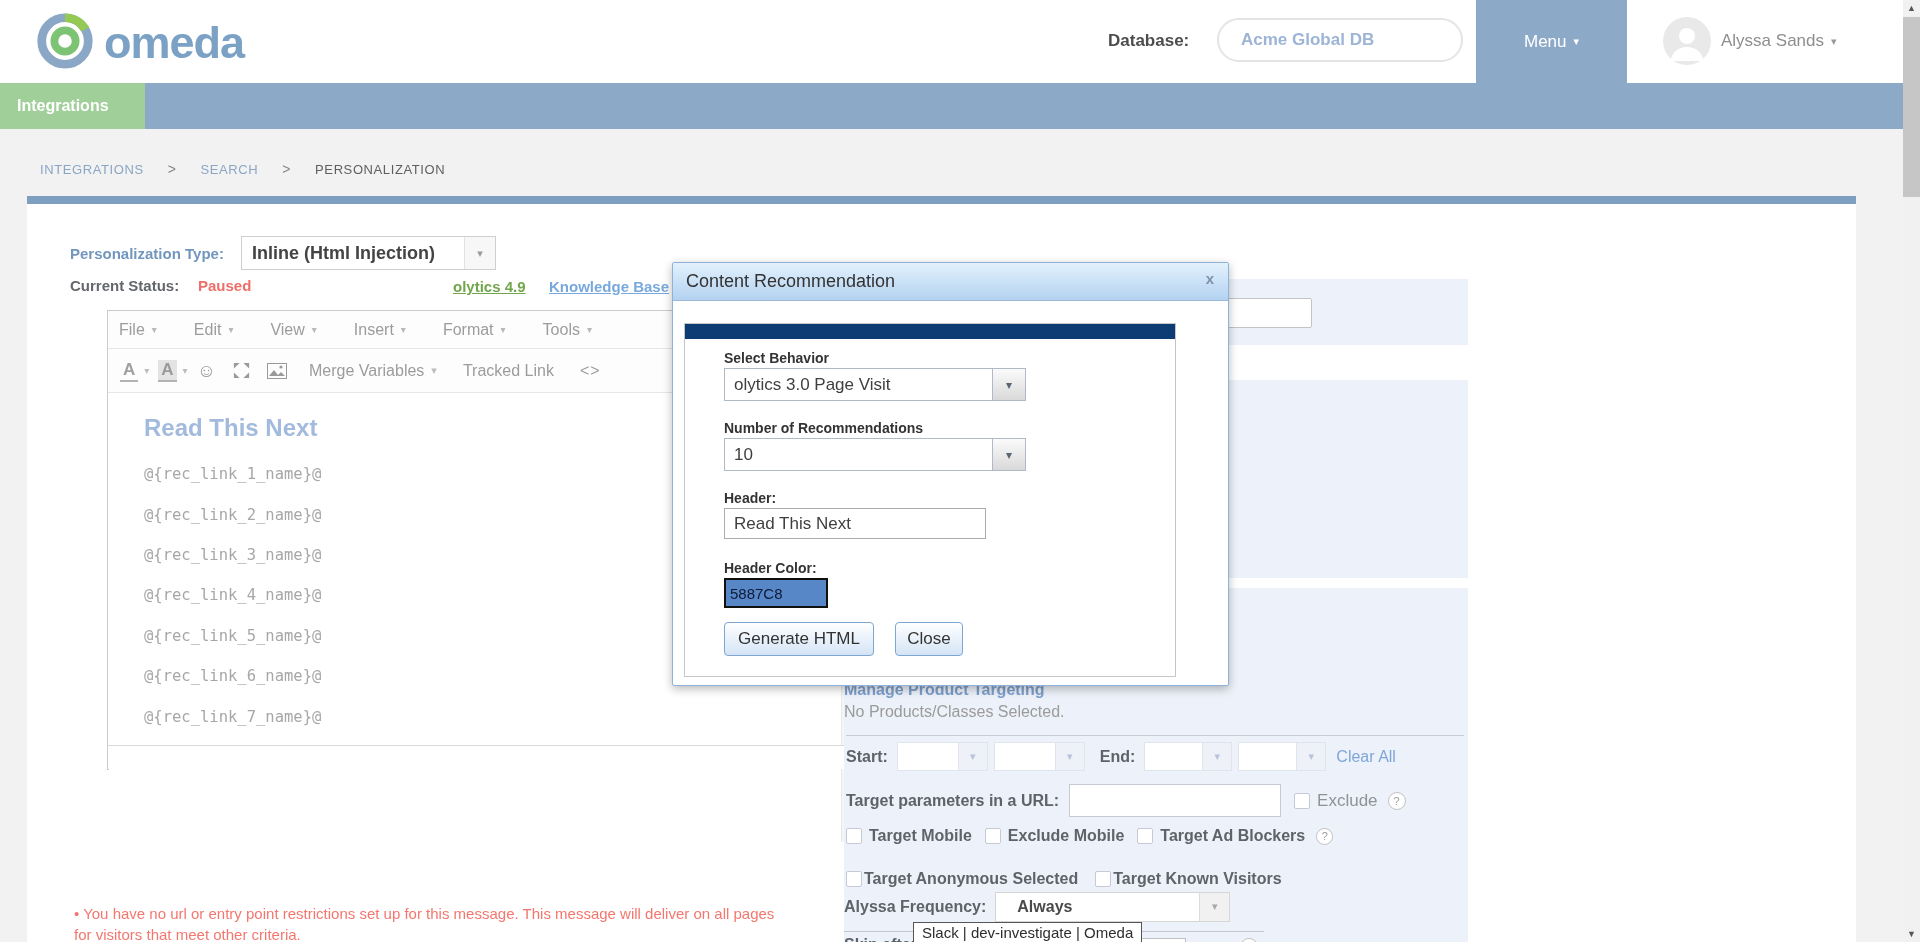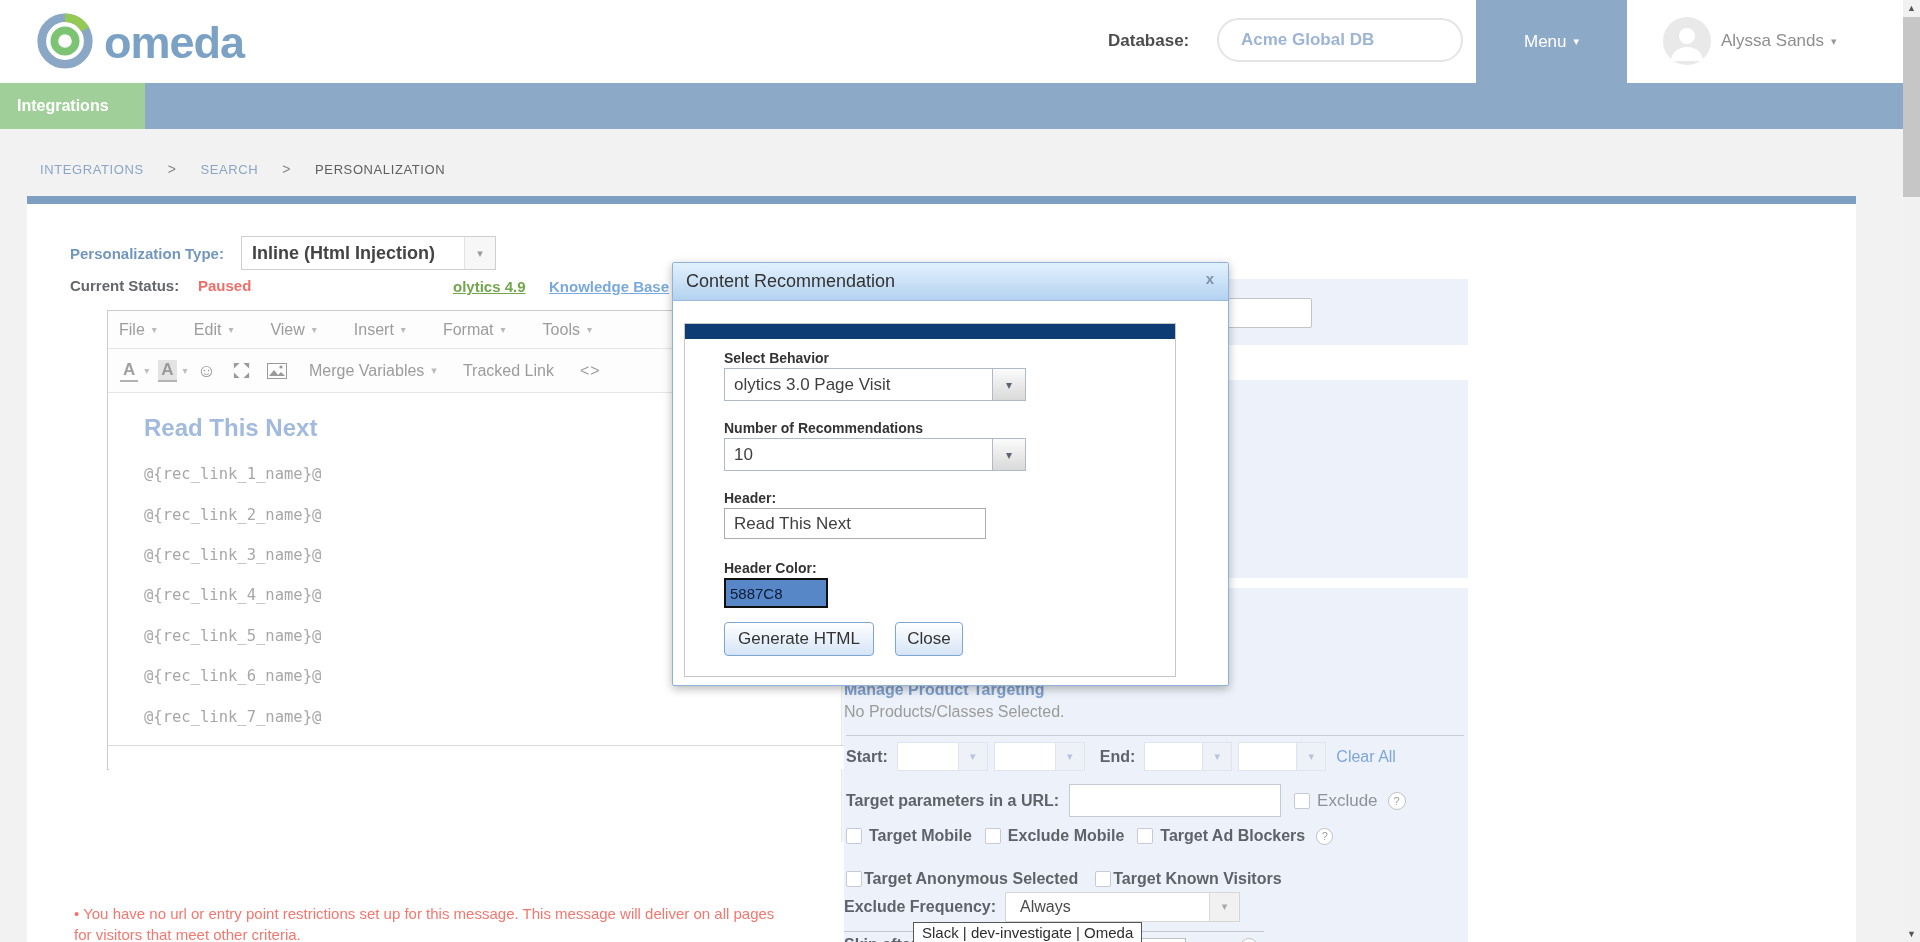--- a/index.html
+++ b/index.html
@@ -348,7 +348,7 @@
   </div>
 
   <div class="row df-row">
-    <span class="blab" style="margin-right:9px;">Exclude Frequency:</span>
+    <span class="blab" style="margin-right:9px;">Alyssa Frequency:</span>
     <div class="sel df-select">
       <span class="sel-text">Always</span>
       <span class="arrbox">▾</span>

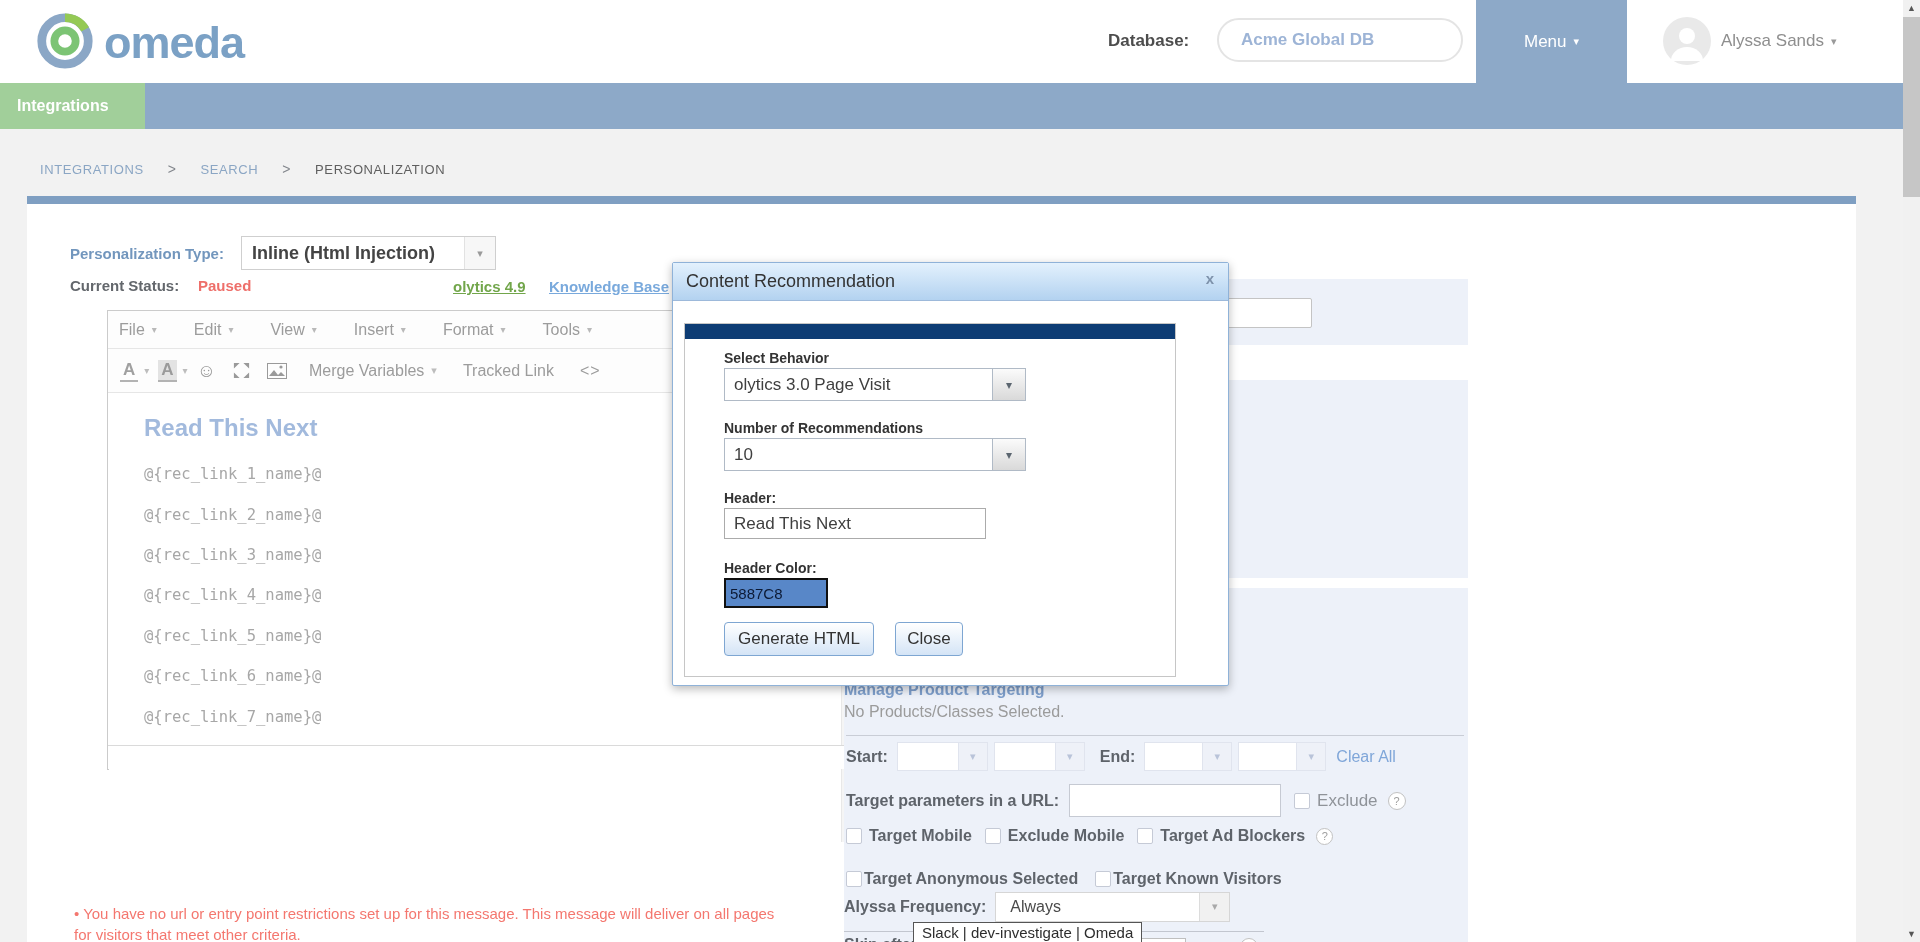--- a/index.html
+++ b/index.html
@@ -106,7 +106,7 @@
   .cb-label{font-size:16px;font-weight:bold;color:#5e636a;}
   .df-row{left:844px;top:891px;height:31px;}
   .df-select{width:235px;height:30px;border:1px solid #d6d6d6;}
-  .df-select .sel-text{padding-left:14px;font-size:16px;font-weight:normal;color:#4a4a4a;}
+  .df-select .sel-text{padding-left:21px;font-size:16px;font-weight:bold;color:#4a4a4a;}
   .df-select .arrbox{width:30px;background:#f1f1f1;border-left:1px solid #dcdcdc;color:#a9a9a9;font-size:11px;}
   .div2{position:absolute;left:844px;top:931px;width:420px;height:1px;background:#c2c6cf;}
   .skip-label{position:absolute;left:844px;top:936px;font-size:16px;font-weight:bold;color:#5e636a;}

